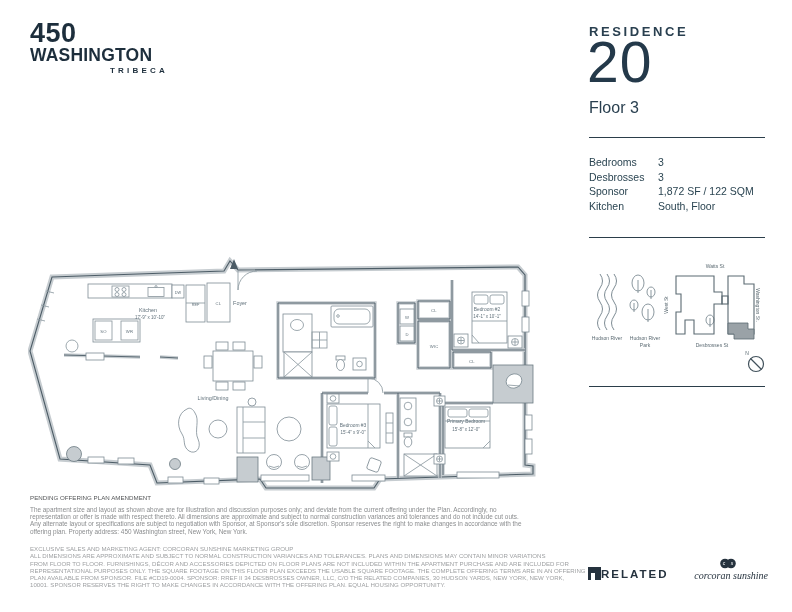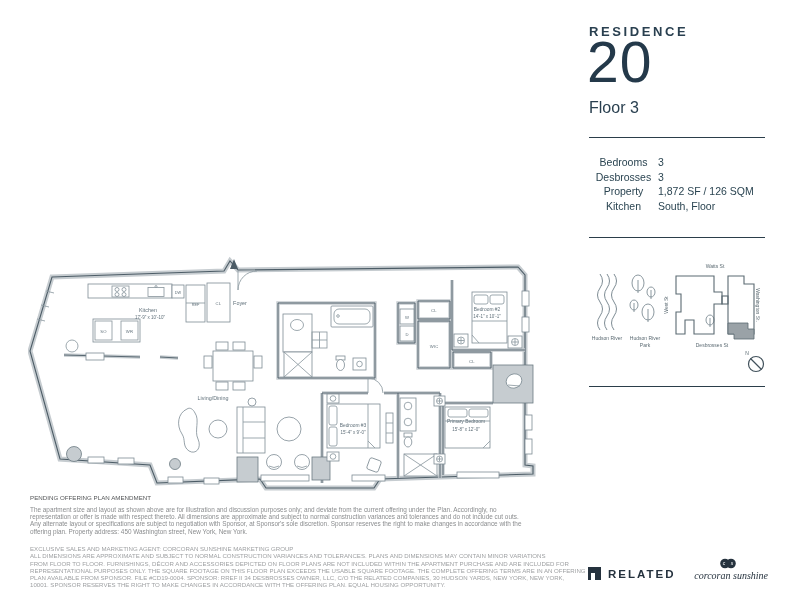--- a/index.html
+++ b/index.html
@@ -69,6 +69,11 @@
 
 <div class="page">
 
+  <div class="abs logo">
+    <div class="logo-number">450</div>
+    <div class="logo-name">WASHINGTON</div>
+    <div class="logo-sub">TRIBECA</div>
+  </div>
 
   <div class="abs res-label">RESIDENCE</div>
   <div class="abs res-number">20</div>

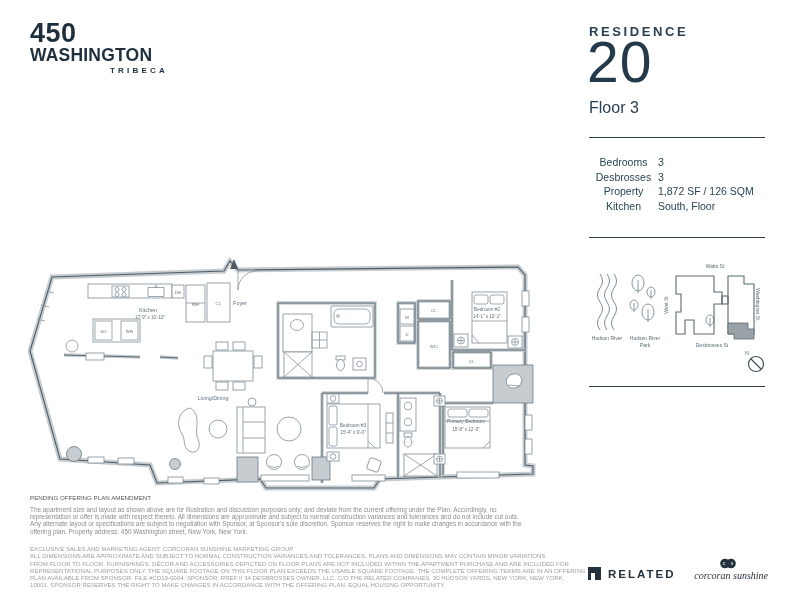--- a/index.html
+++ b/index.html
@@ -21,7 +21,7 @@
   .rule1{top:137px;} .rule2{top:237px;} .rule3{top:386px;}
 
   .details{left:589px;top:155px;font-size:10.5px;line-height:14.5px;color:#2b4552;}
-  .drow{display:flex;text-align:center;}
+  .drow{display:flex;}
   .dlabel{width:69px;}
 
   

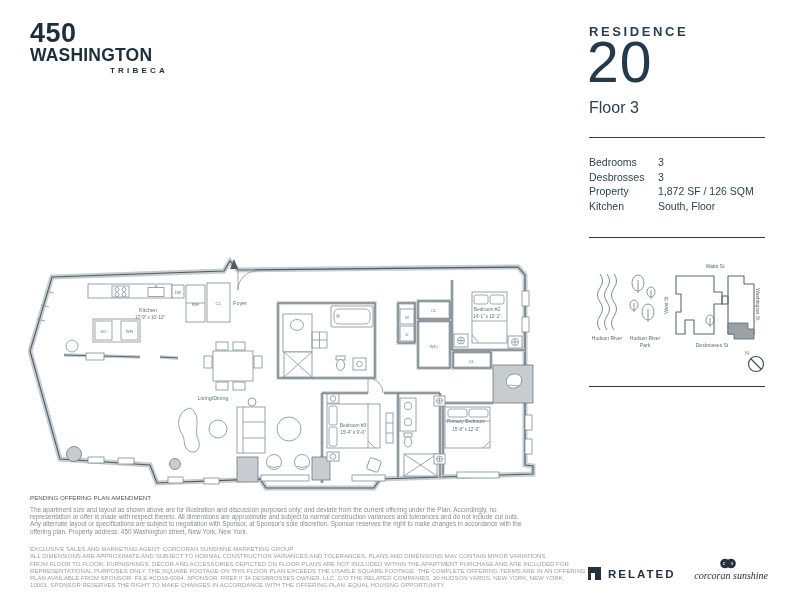--- a/index.html
+++ b/index.html
@@ -90,7 +90,7 @@
       <span class="dvalue">3</span>
     </div>
     <div class="drow">
-      <span class="dlabel">Property</span>
+      <span class="dlabel">Sponsor</span>
       <span class="dvalue">1,872 SF / 126 SQM</span>
     </div>
     <div class="drow">

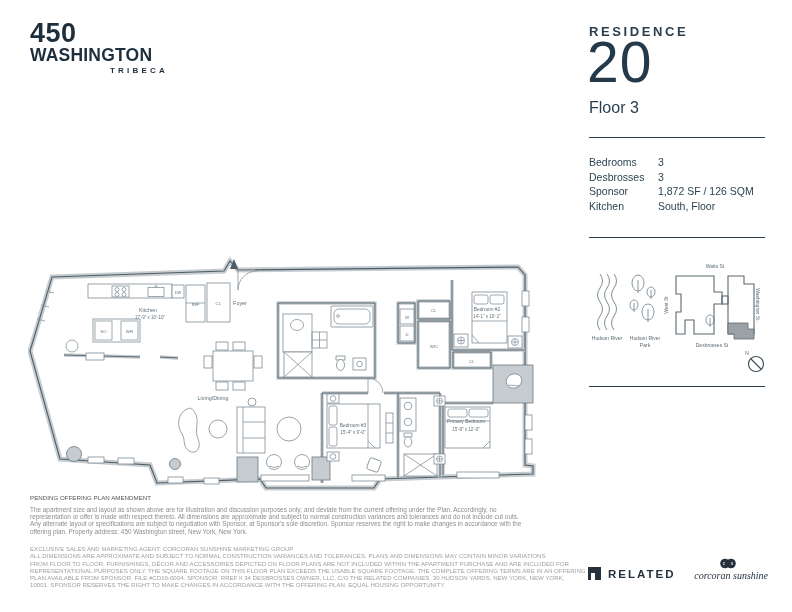--- a/index.html
+++ b/index.html
@@ -91,7 +91,7 @@
     </div>
     <div class="drow">
       <span class="dlabel">Sponsor</span>
-      <span class="dvalue">1,872 SF / 126 SQM</span>
+      <span class="dvalue">1,872 SF / 122 SQM</span>
     </div>
     <div class="drow">
       <span class="dlabel">Kitchen</span>

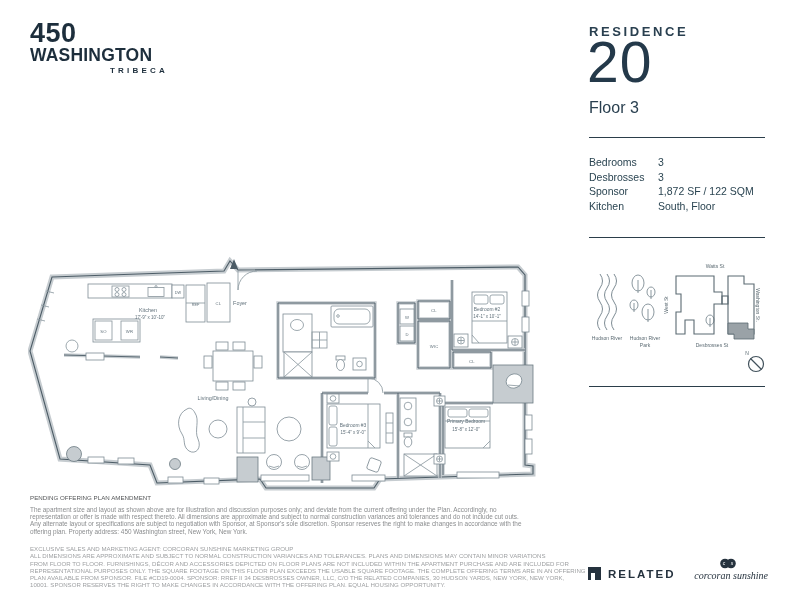--- a/index.html
+++ b/index.html
@@ -57,7 +57,7 @@
   .legal-disc{left:30px;top:545px;font-size:6.1px;line-height:7.3px;color:#9fa1a3;}
 
   
-  .related{left:588px;top:567px;display:flex;align-items:center;gap:7px;}
+  .related{left:588px;top:567px;display:flex;align-items:center;}
   .related-mark{width:13px;height:13px;background:#25323e;position:relative;}
   .related-mark::after{content:'';position:absolute;left:3px;bottom:0;width:3.5px;height:7px;background:#fff;}
   .related-text{font-size:11.5px;font-weight:700;letter-spacing:2px;color:#25323e;}

